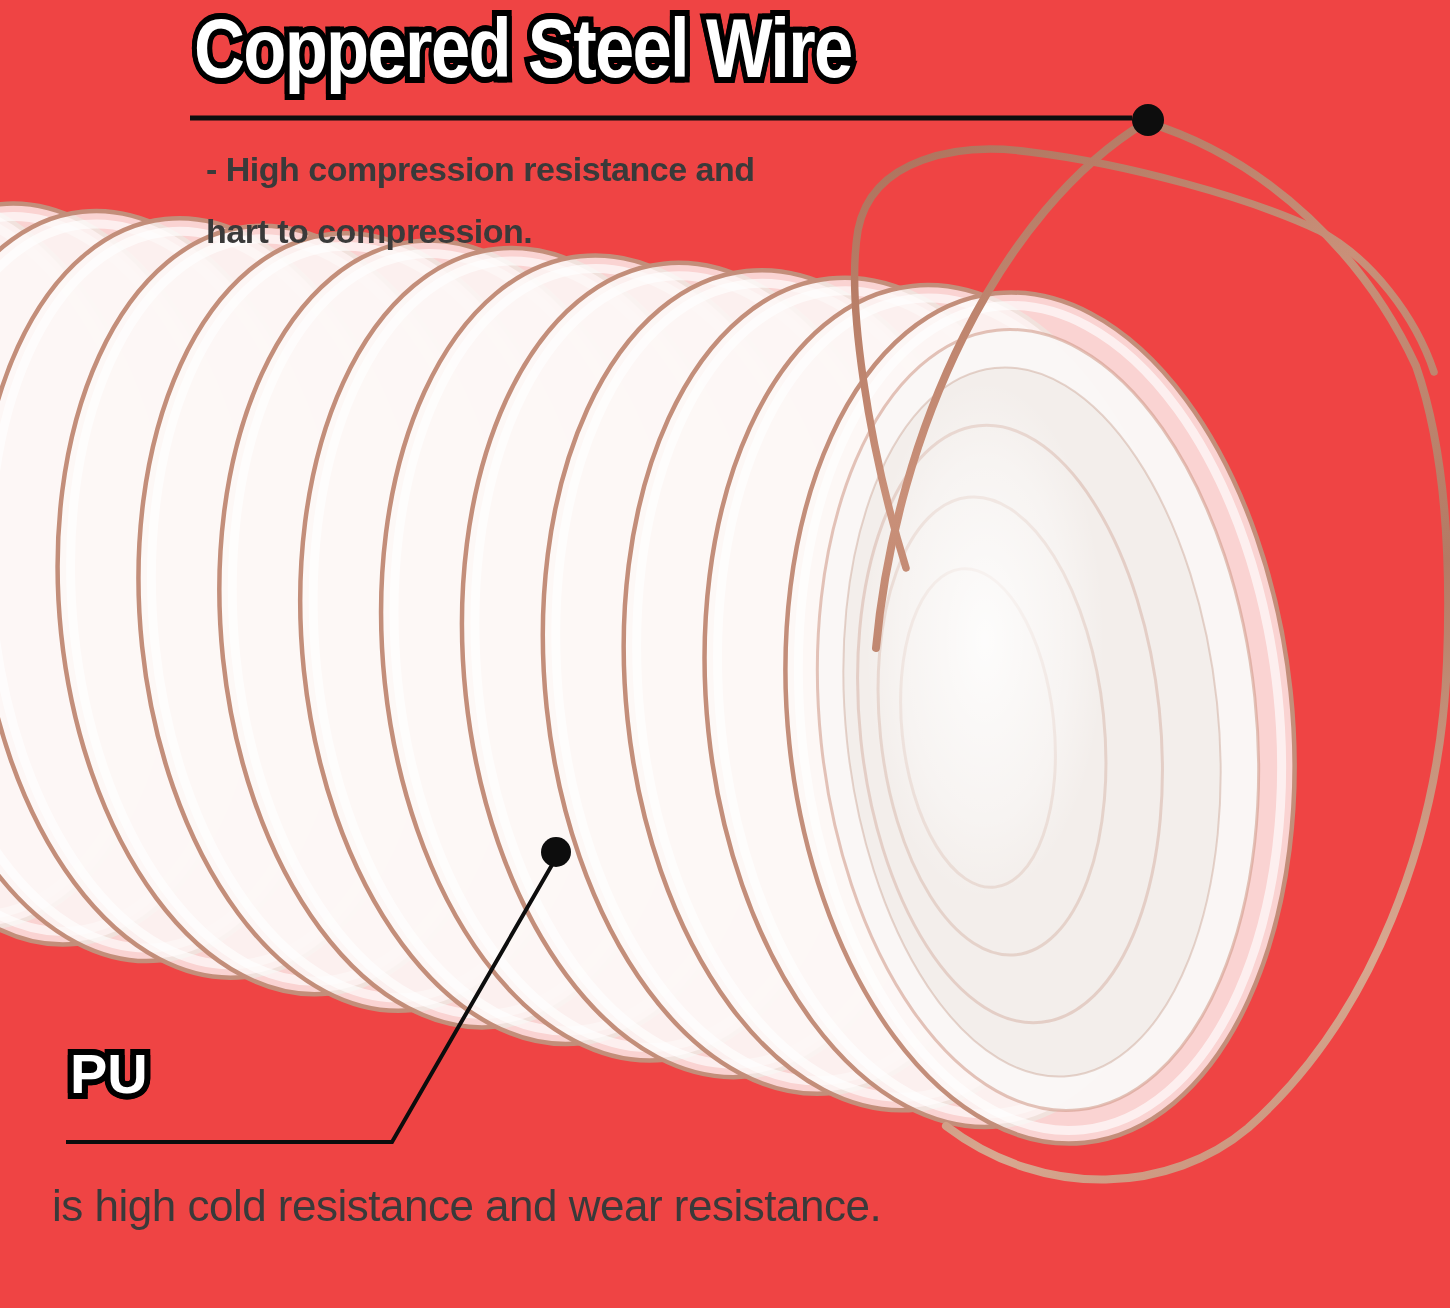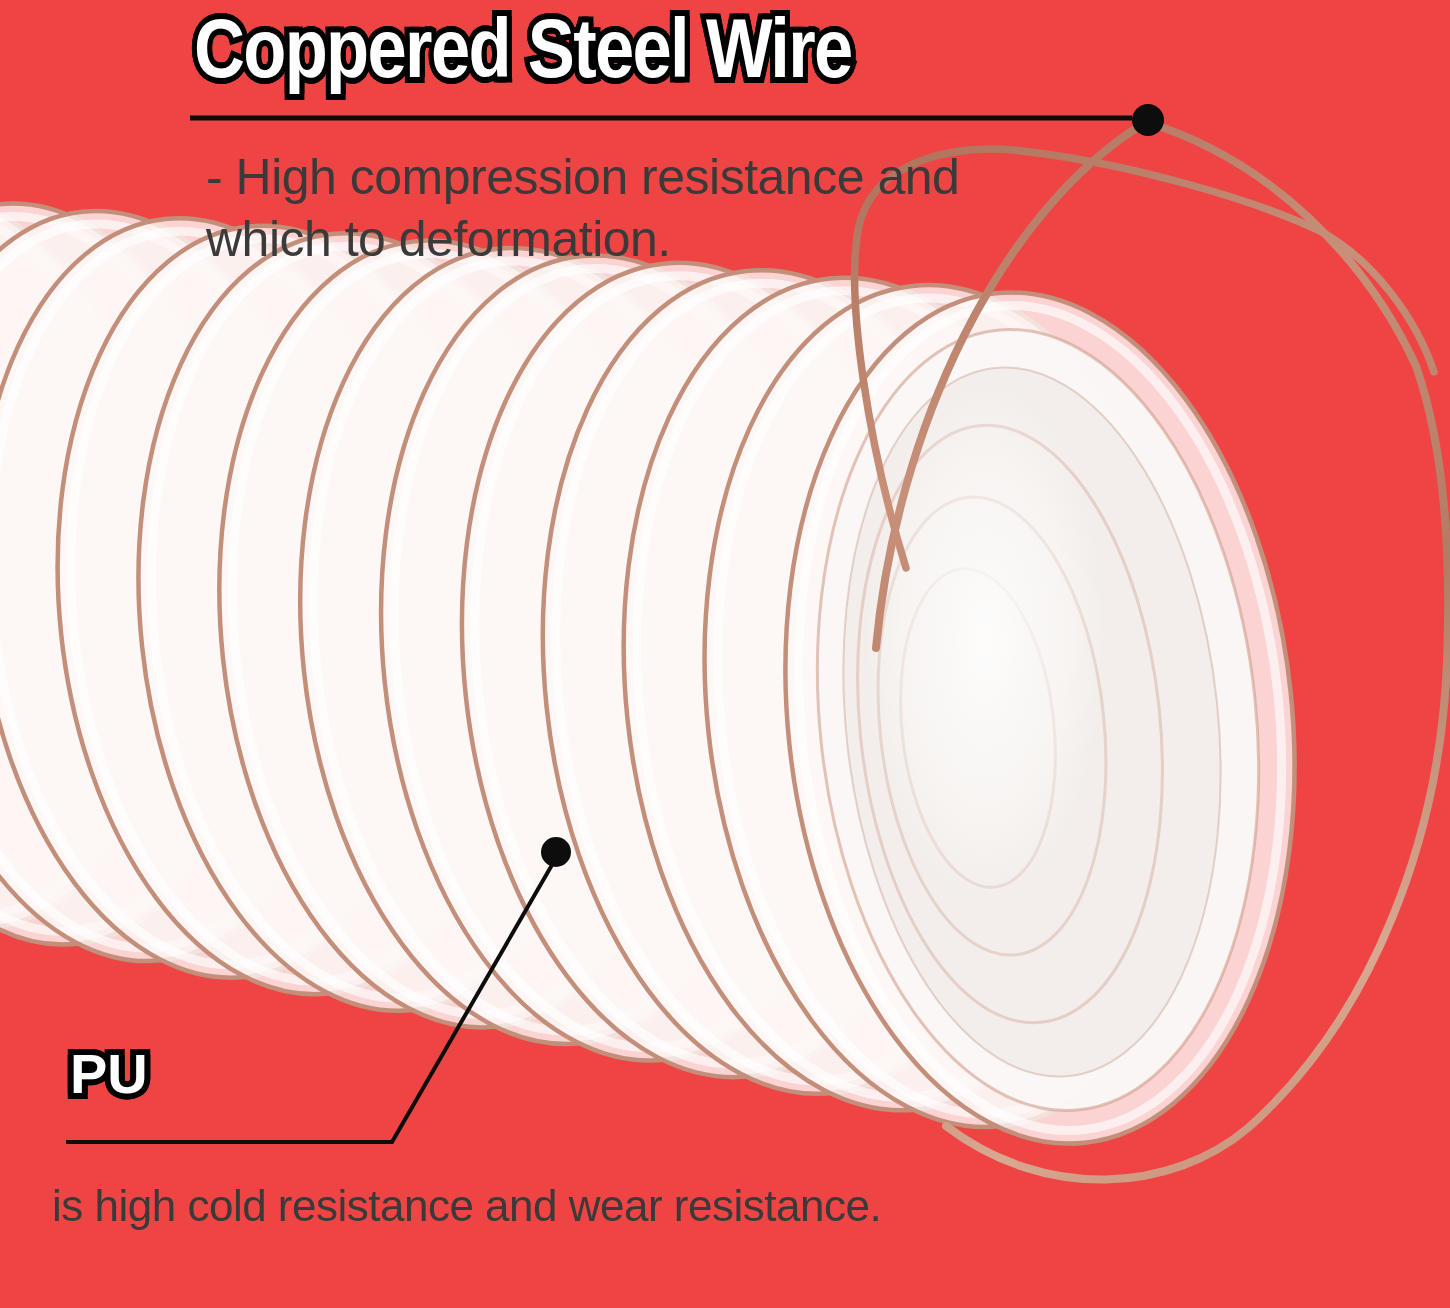--- a/index.html
+++ b/index.html
@@ -45,8 +45,8 @@
     letter-spacing:-0.5px;
   }
   .note-wire{
-    left:206px;top:146px;
-    font-size:50px;line-height:62px;
+    left:206px;top:138px;
+    font-size:34px;line-height:62px;font-weight:bold;
   }
   .note-pu{
     left:52px;top:1166px;

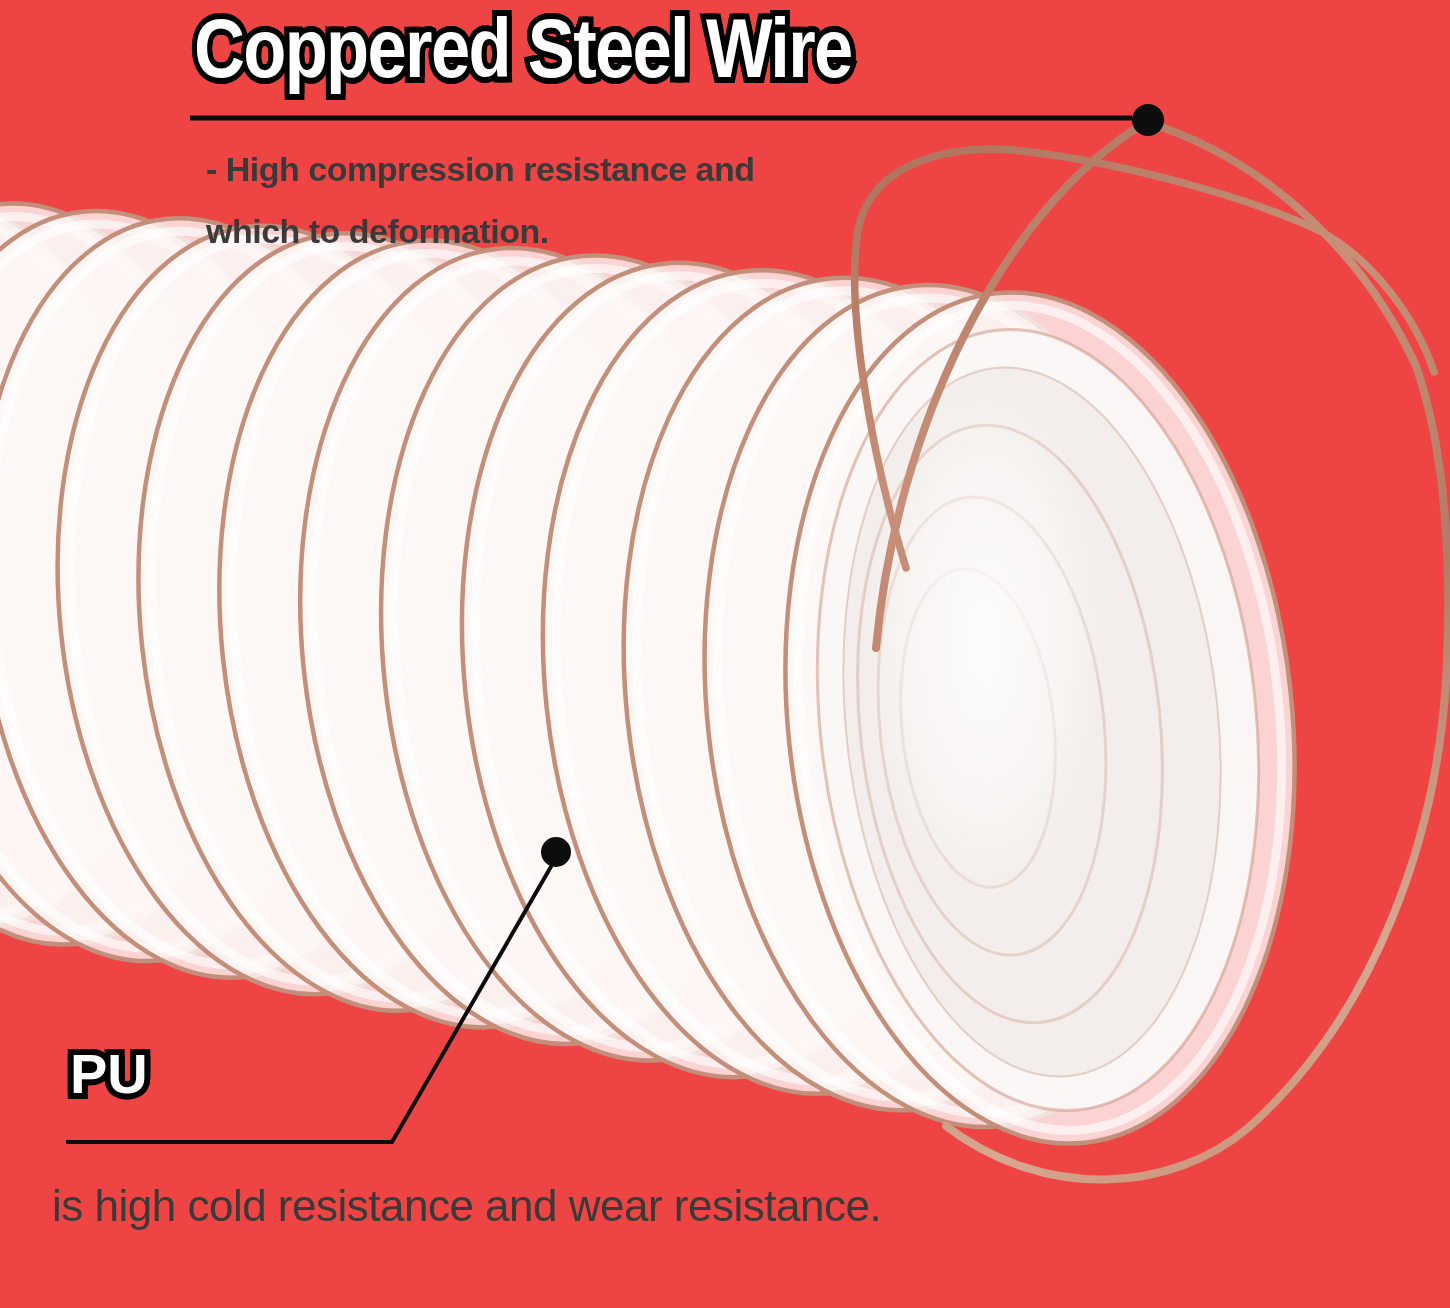--- a/index.html
+++ b/index.html
@@ -142,7 +142,7 @@
   </div>
   <div class="note note-wire">
     <div>- High compression resistance and</div>
-    <div>which to deformation.</div>
+    <div>hart to compression.</div>
   </div>
 
   <div class="bubble headline-pu">

